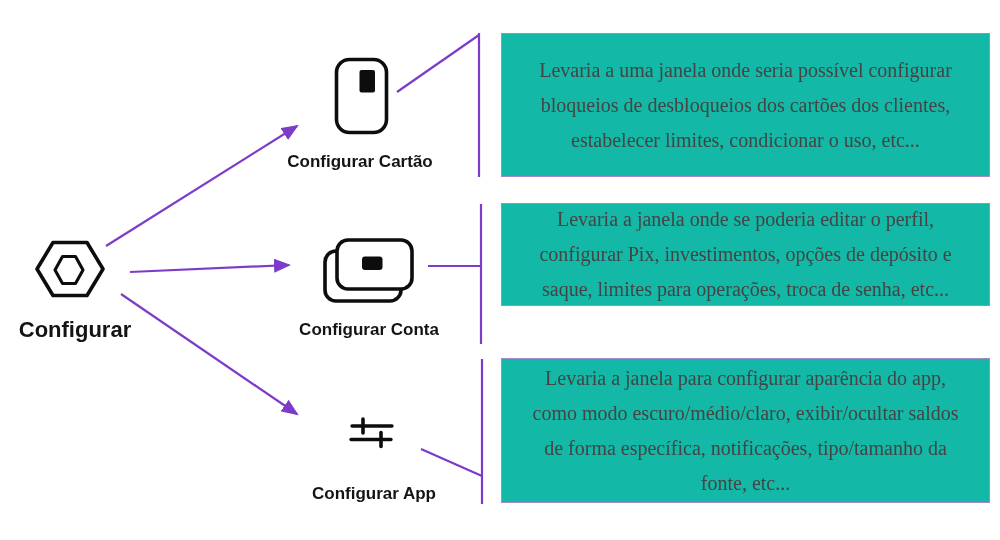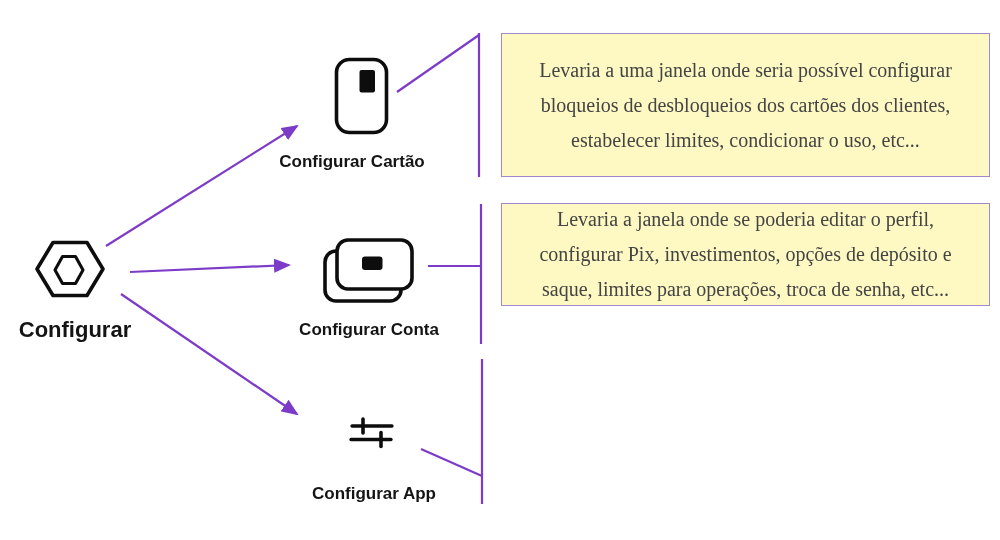--- a/index.html
+++ b/index.html
@@ -26,7 +26,7 @@
   }
   .desc-box{
     position:absolute;box-sizing:border-box;width:489px;
-    border:1.6px solid var(--box-border);background:#fef9c3;
+    border:1.6px solid var(--box-border);background:#14b8a6;
     display:flex;align-items:center;justify-content:center;
     padding:0 24px;
   }

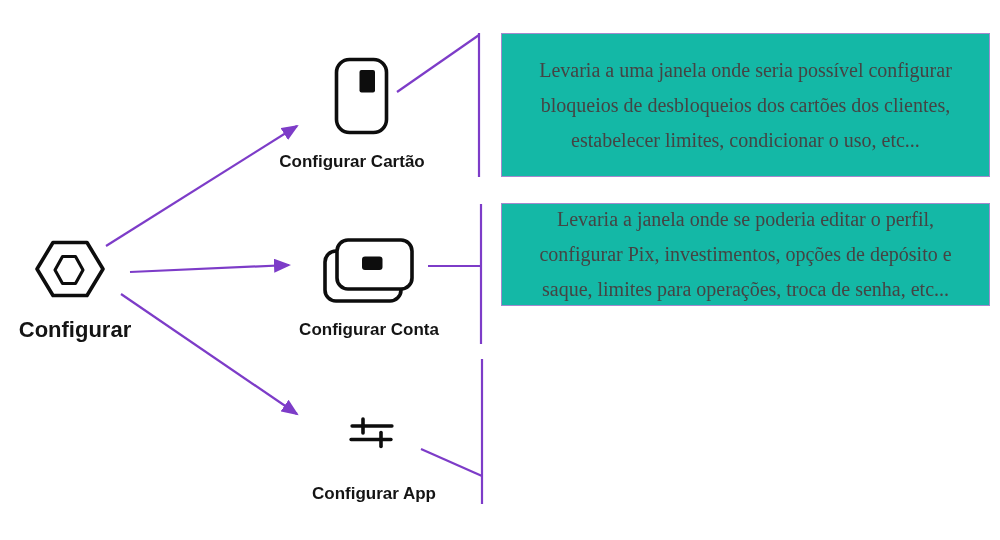--- a/index.html
+++ b/index.html
@@ -85,7 +85,7 @@
   </svg>
 
   <div class="node-label" style="left:75px;top:317px;font-size:22px;">Configurar</div>
-  <div class="node-label" style="left:352px;top:152px;">Configurar Cartão</div>
+  <div class="node-label" style="left:360px;top:152px;">Configurar Cartão</div>
   <div class="node-label" style="left:374px;top:484px;">Configurar App</div>
   <div class="node-label" style="left:369px;top:320px;">Configurar Conta</div>
 

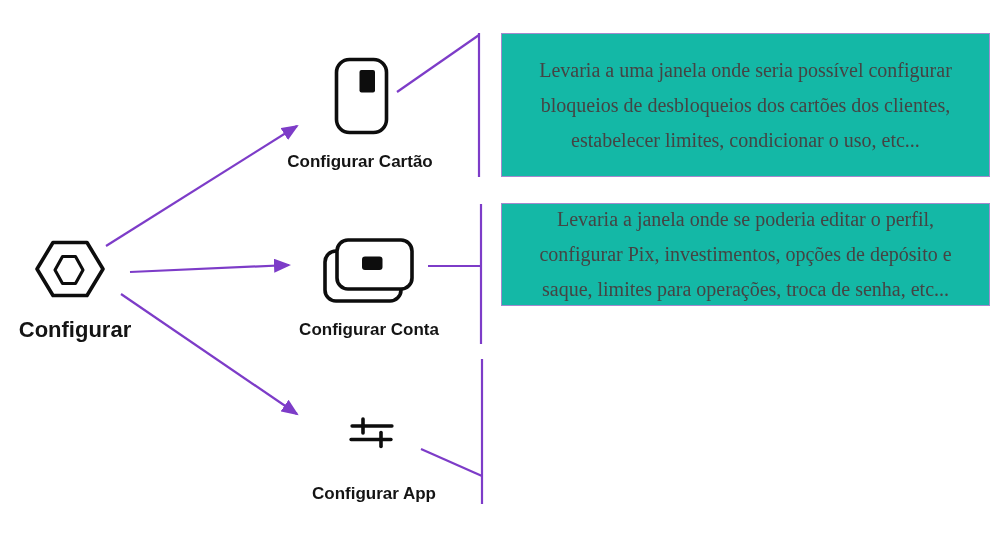--- a/index.html
+++ b/index.html
@@ -97,6 +97,9 @@
     <p class="desc-text">Levaria a janela onde se poderia editar o perfil, configurar Pix, investimentos, opções de depósito e saque, limites para operações, troca de senha, etc...</p>
   </div>
 
+  <div class="desc-box" style="left:501px;top:358px;height:145px;">
+    <p class="desc-text">Levaria a janela para configurar aparência do app, como modo escuro/médio/claro, exibir/ocultar saldos de forma específica, notificações, tipo/tamanho da fonte, etc...</p>
+  </div>
 
 </div>
 

